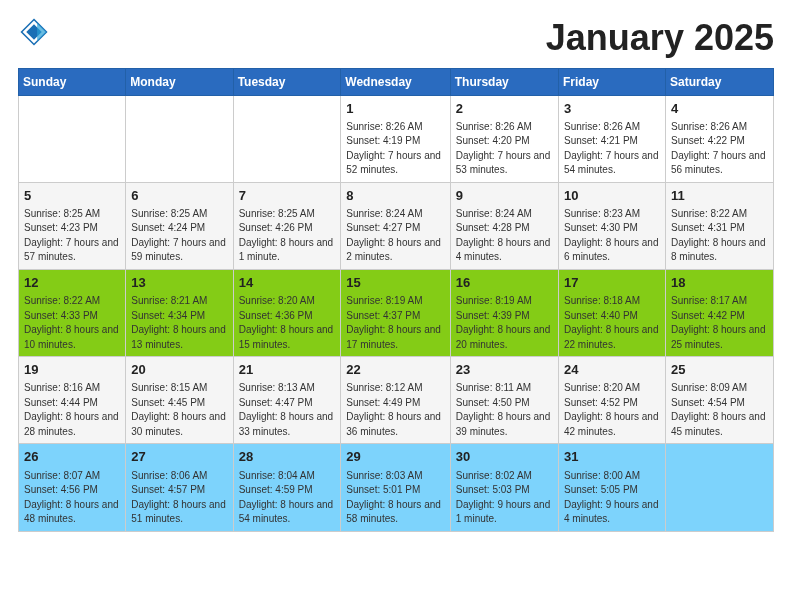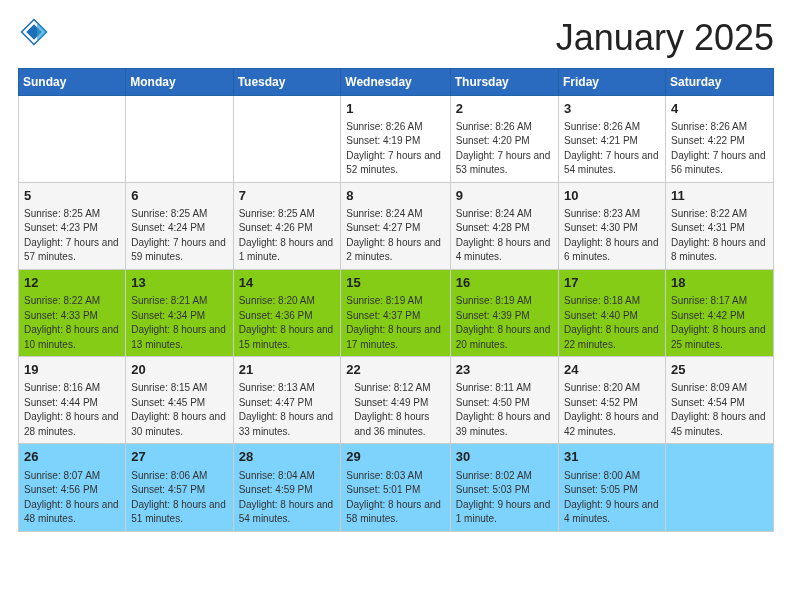--- a/index.html
+++ b/index.html
@@ -43,7 +43,7 @@
     }
     .month-title {
       font-size: 36px;
-      font-weight: normal;
+      font-weight: bold;
       color: #222;
       line-height: 1.1;
     }

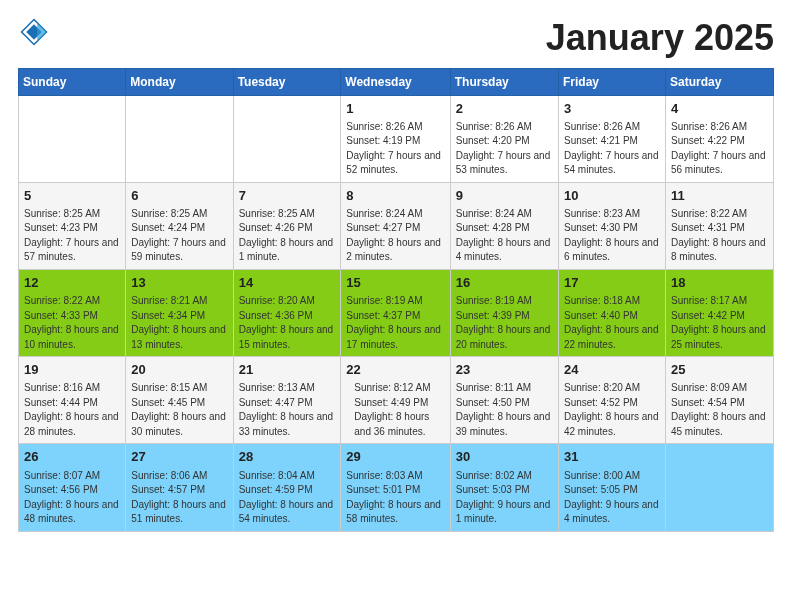--- a/index.html
+++ b/index.html
@@ -272,7 +272,7 @@
           </td>
           <td>
             <span class="day-number">22</span>
-            <div class="day-info" style="white-space: pre-wrap; margin-left: 8px;">Sunrise: 8:12 AM
+            <div class="day-info" style="white-space: pre-wrap;">Sunrise: 8:12 AM
 Sunset: 4:49 PM
 Daylight: 8 hours and 36 minutes.</div>
           </td>

